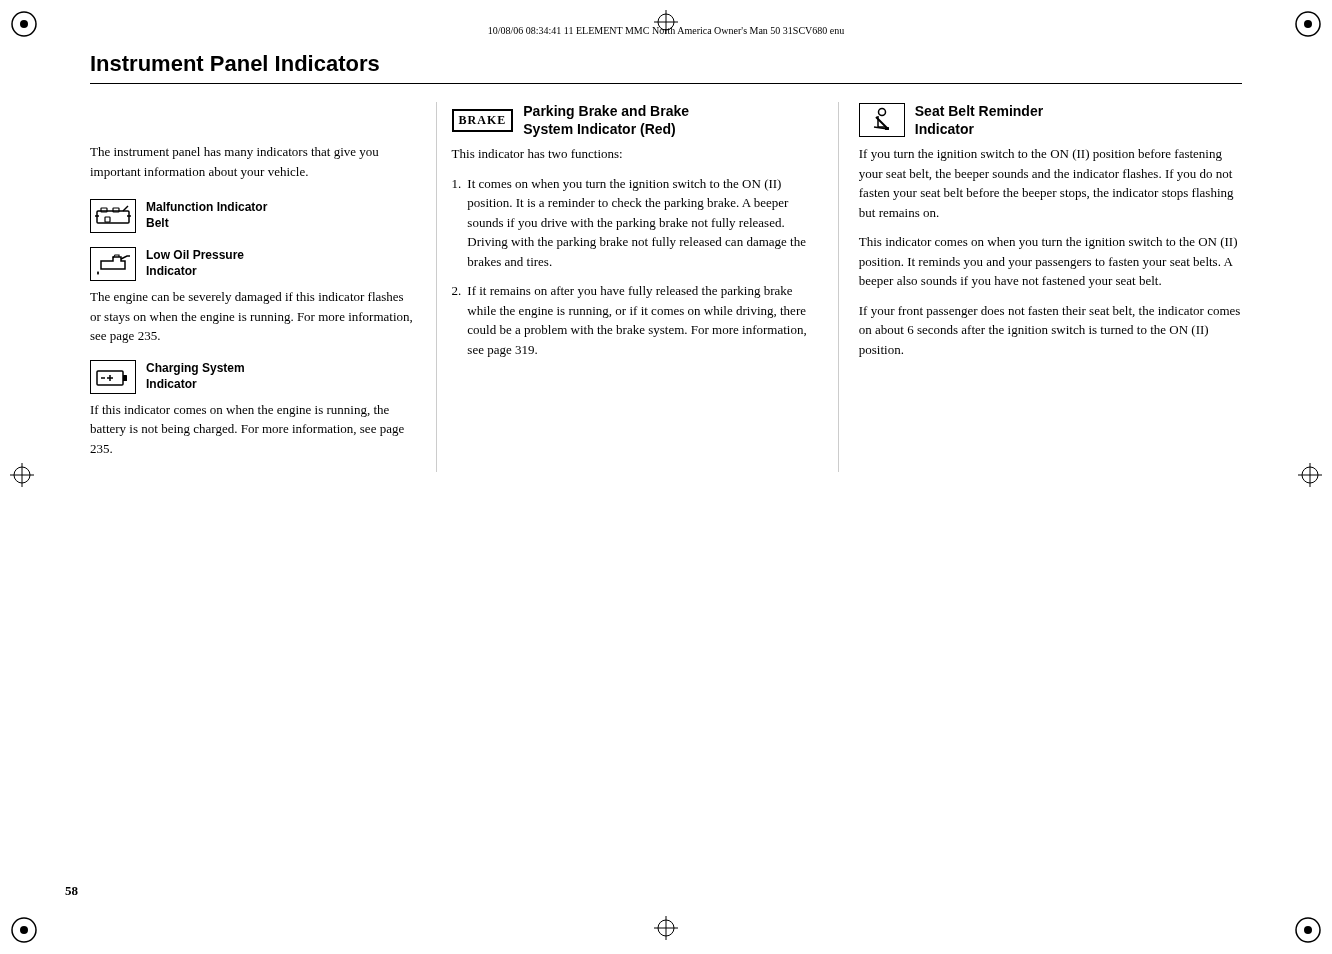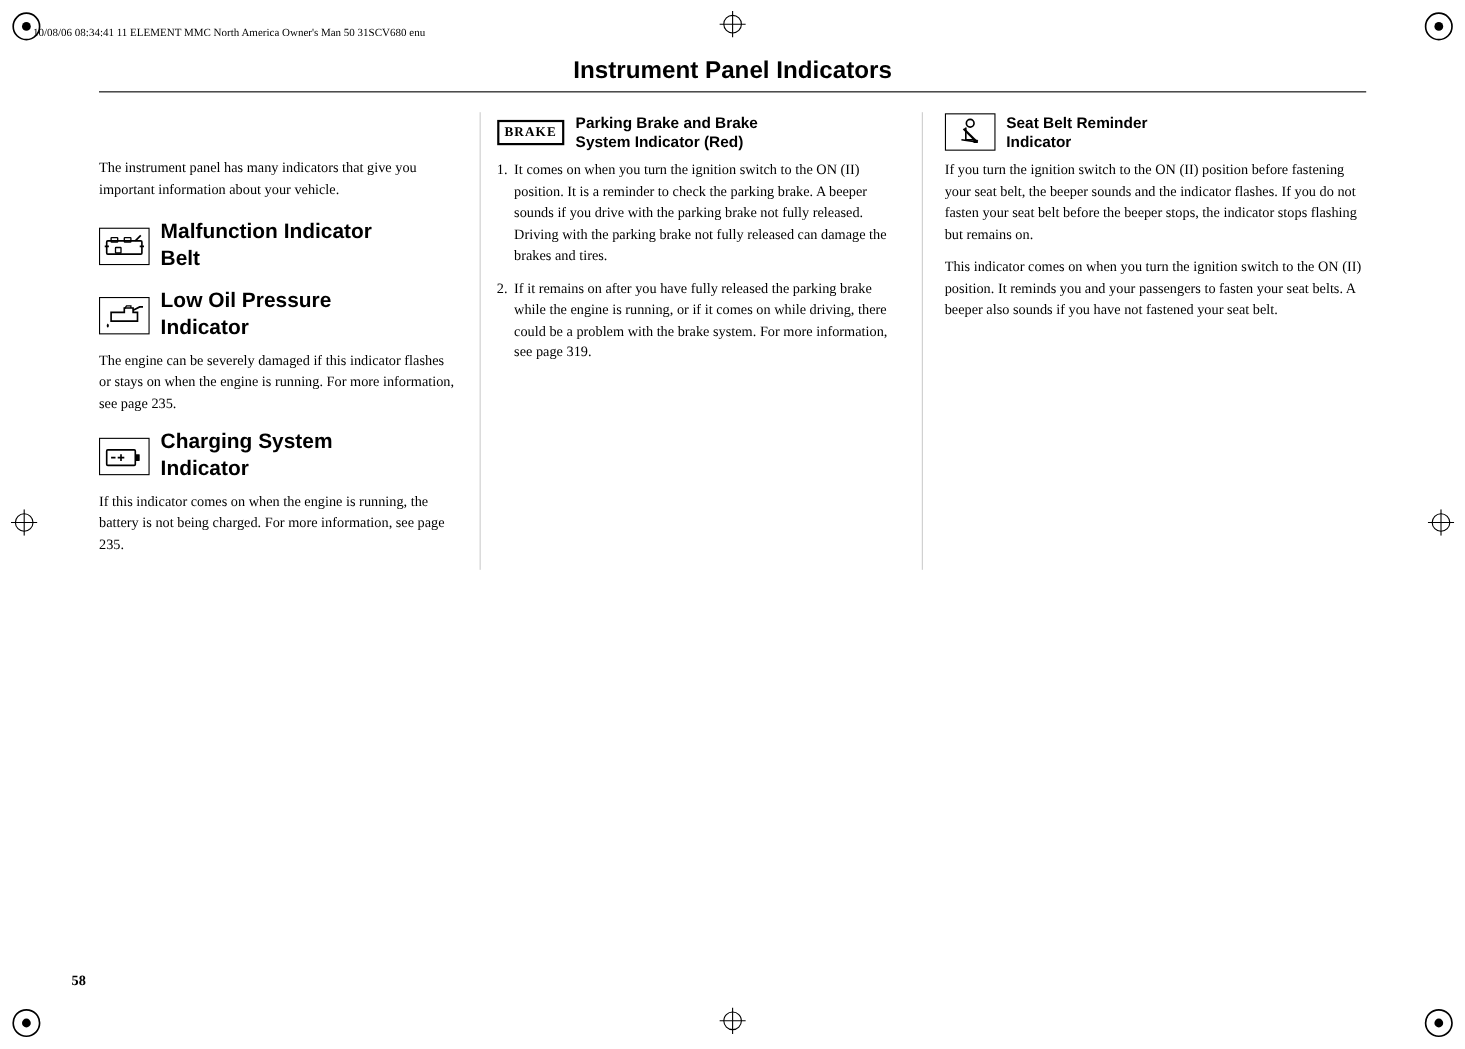--- a/index.html
+++ b/index.html
@@ -46,6 +46,7 @@
     .header-line {
       font-size: 10px;
       color: #000;
+      text-align: center;
       margin-top: 5px;
       margin-bottom: 5px;
     }

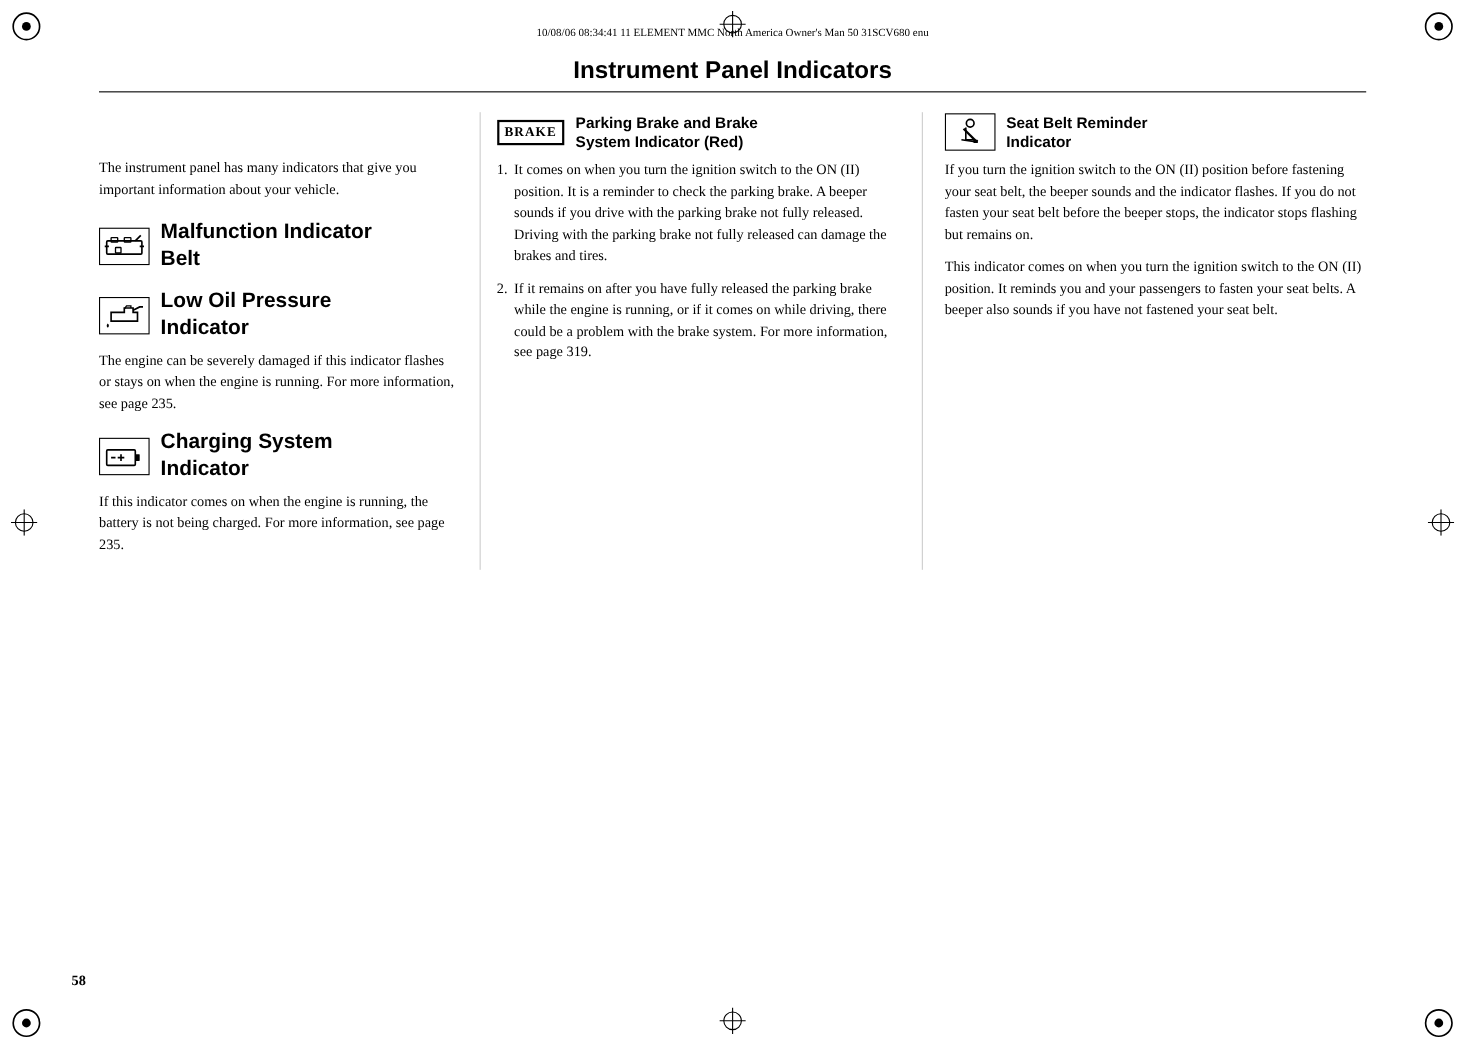--- a/index.html
+++ b/index.html
@@ -63,7 +63,6 @@
       border-bottom: 1.5px solid #000;
       padding-bottom: 6px;
       margin-bottom: 18px;
-      text-align: center;
     }
 
     .columns-wrapper {

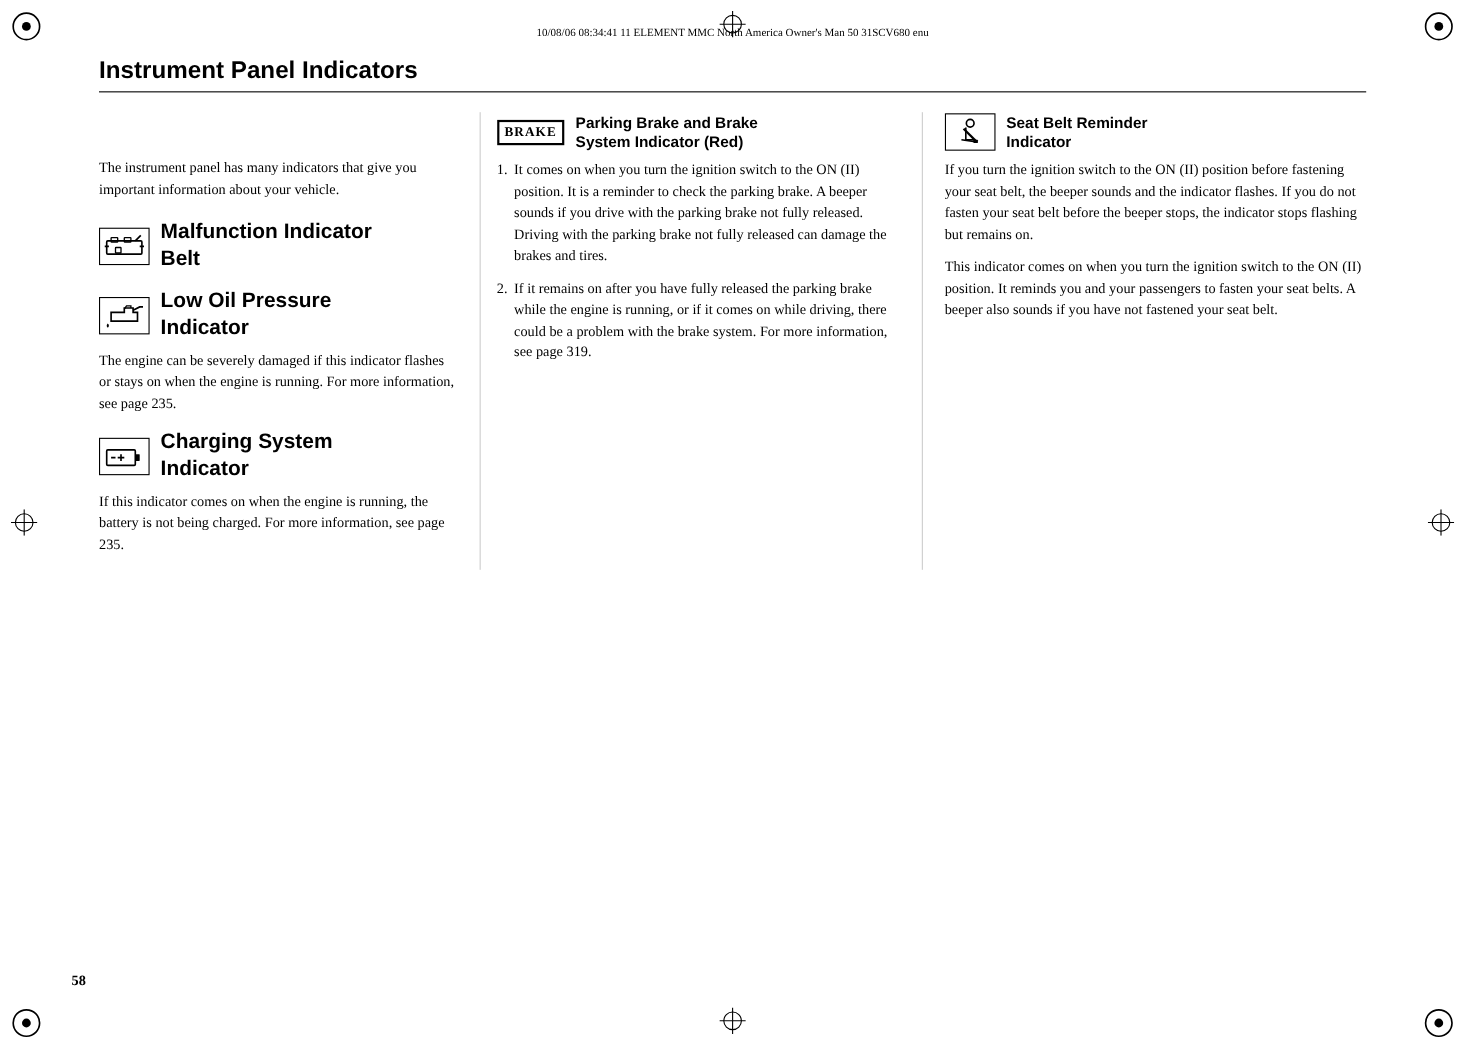--- a/index.html
+++ b/index.html
@@ -329,6 +329,7 @@
               <span>System Indicator (Red)</span>
             </div>
           </div>
+          <p class="indicator-body" style="margin-bottom:10px;">This indicator has two functions:</p>
           <ol class="numbered-list">
             <li>
               <span class="num">1.</span>

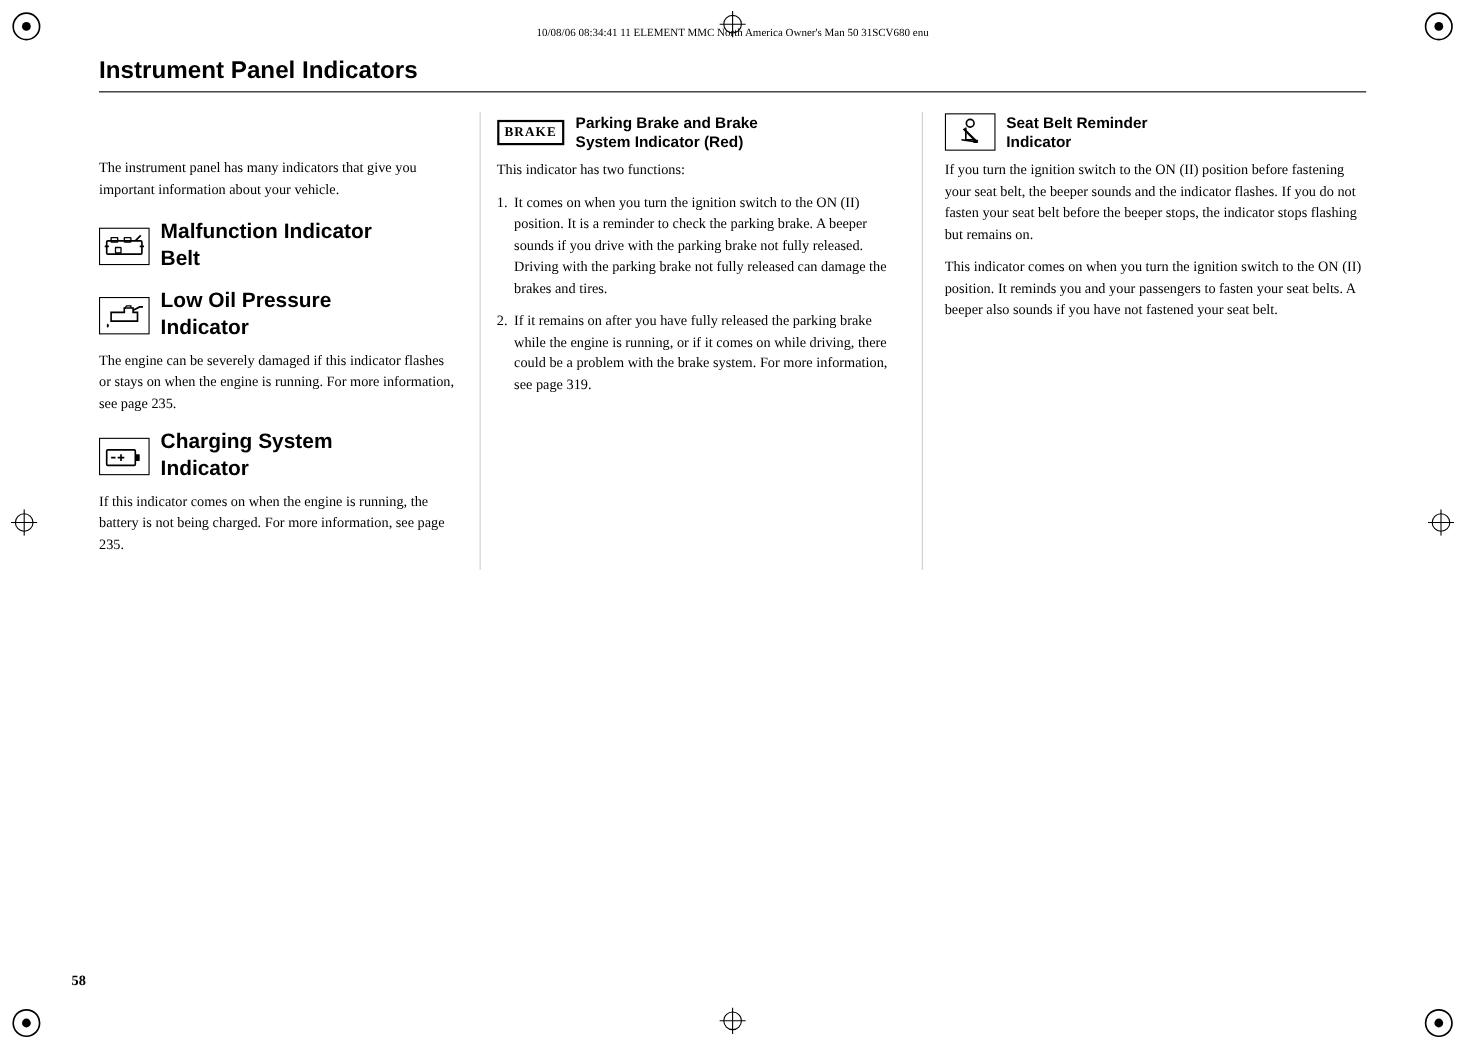--- a/index.html
+++ b/index.html
@@ -126,7 +126,7 @@
     }
 
     .indicator-title {
-      font-size: 19px;
+      font-size: 12px;
       font-weight: bold;
       font-family: Arial, Helvetica, sans-serif;
       line-height: 1.3;

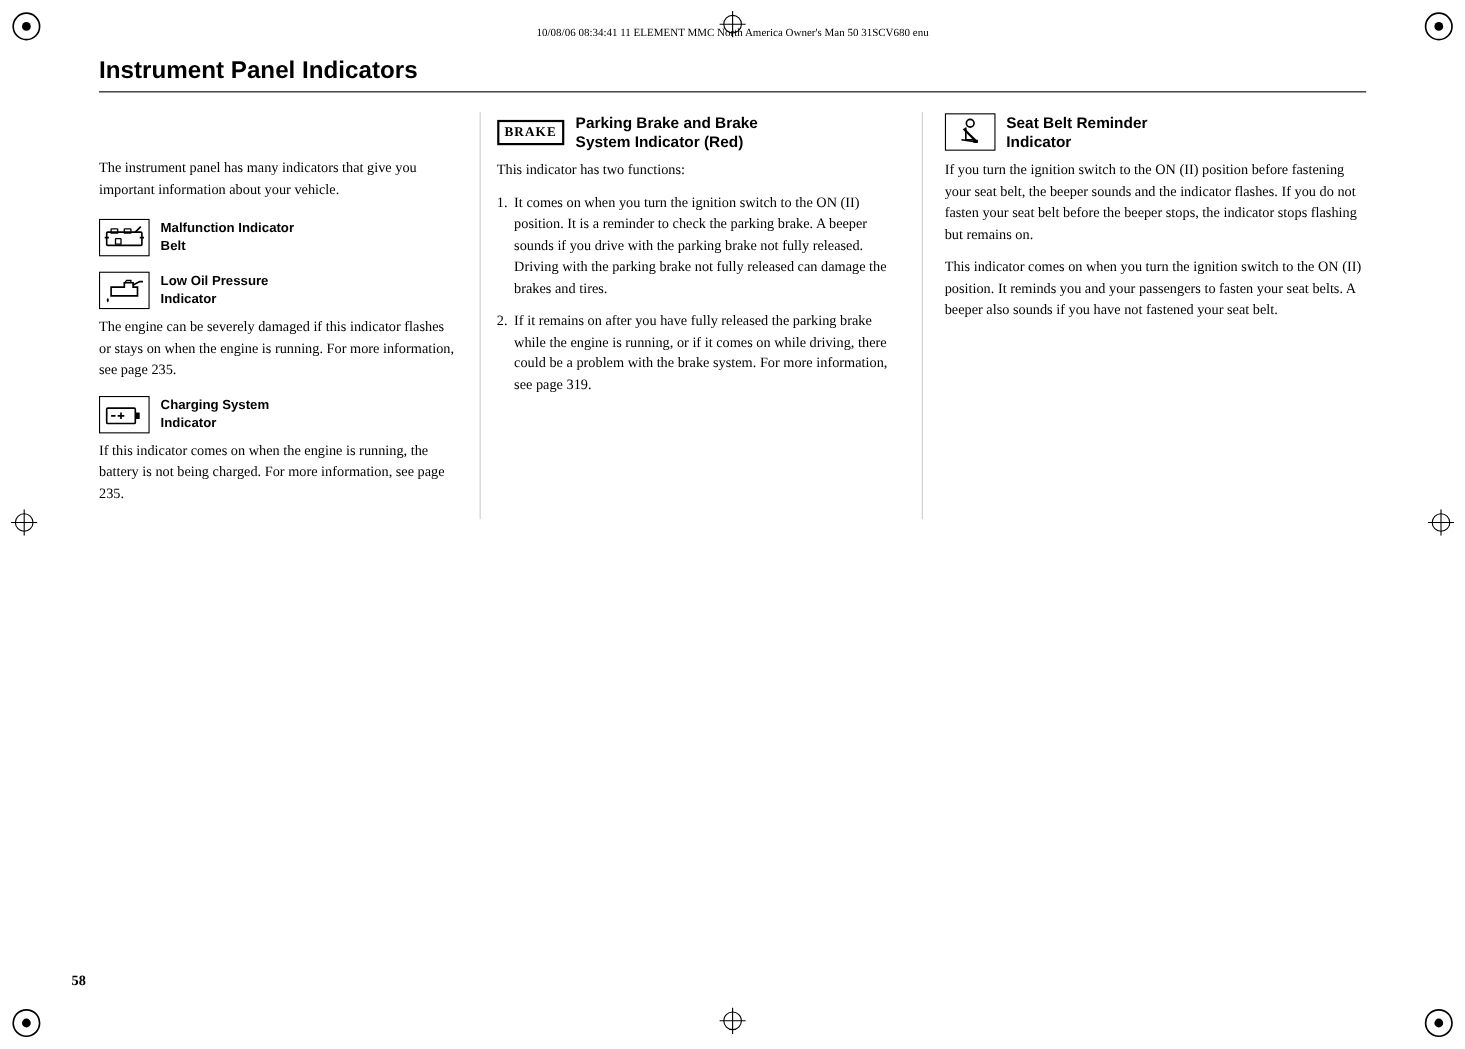--- a/index.html
+++ b/index.html
@@ -370,6 +370,7 @@
           <div>
             <p class="indicator-body" style="margin-bottom:10px;">If you turn the ignition switch to the ON (II) position before fastening your seat belt, the beeper sounds and the indicator flashes. If you do not fasten your seat belt before the beeper stops, the indicator stops flashing but remains on.</p>
             <p class="indicator-body" style="margin-bottom:10px;">This indicator comes on when you turn the ignition switch to the ON (II) position. It reminds you and your passengers to fasten your seat belts. A beeper also sounds if you have not fastened your seat belt.</p>
+            <p class="indicator-body">If your front passenger does not fasten their seat belt, the indicator comes on about 6 seconds after the ignition switch is turned to the ON (II) position.</p>
           </div>
         </div>
       </div>

